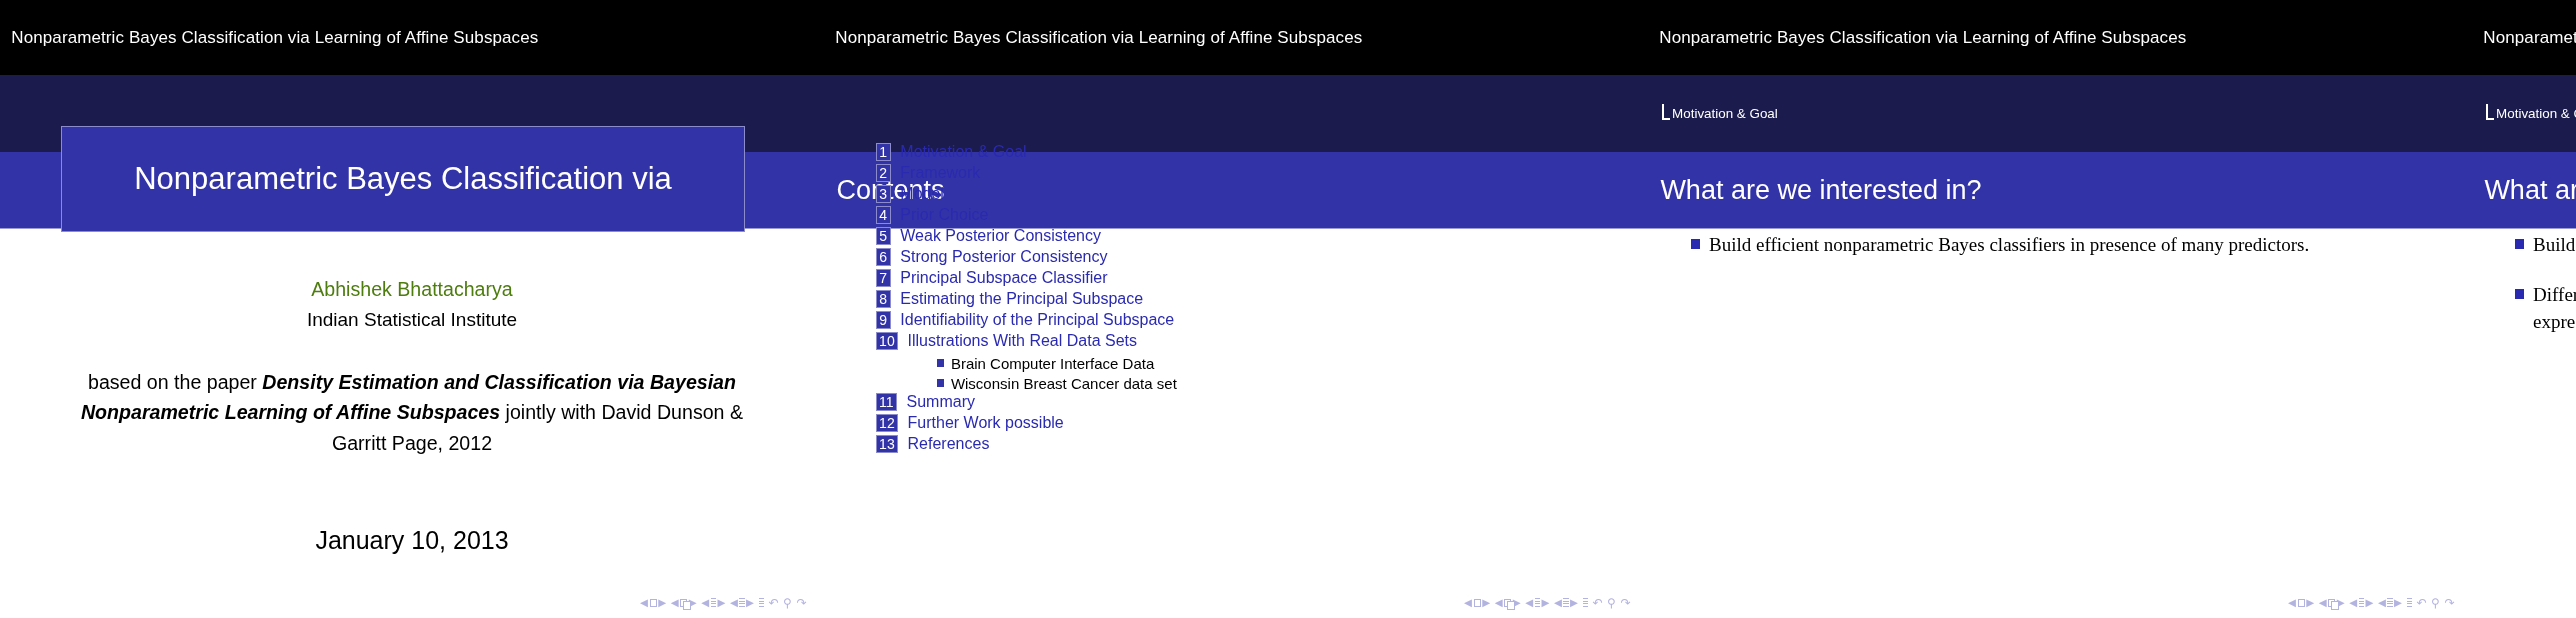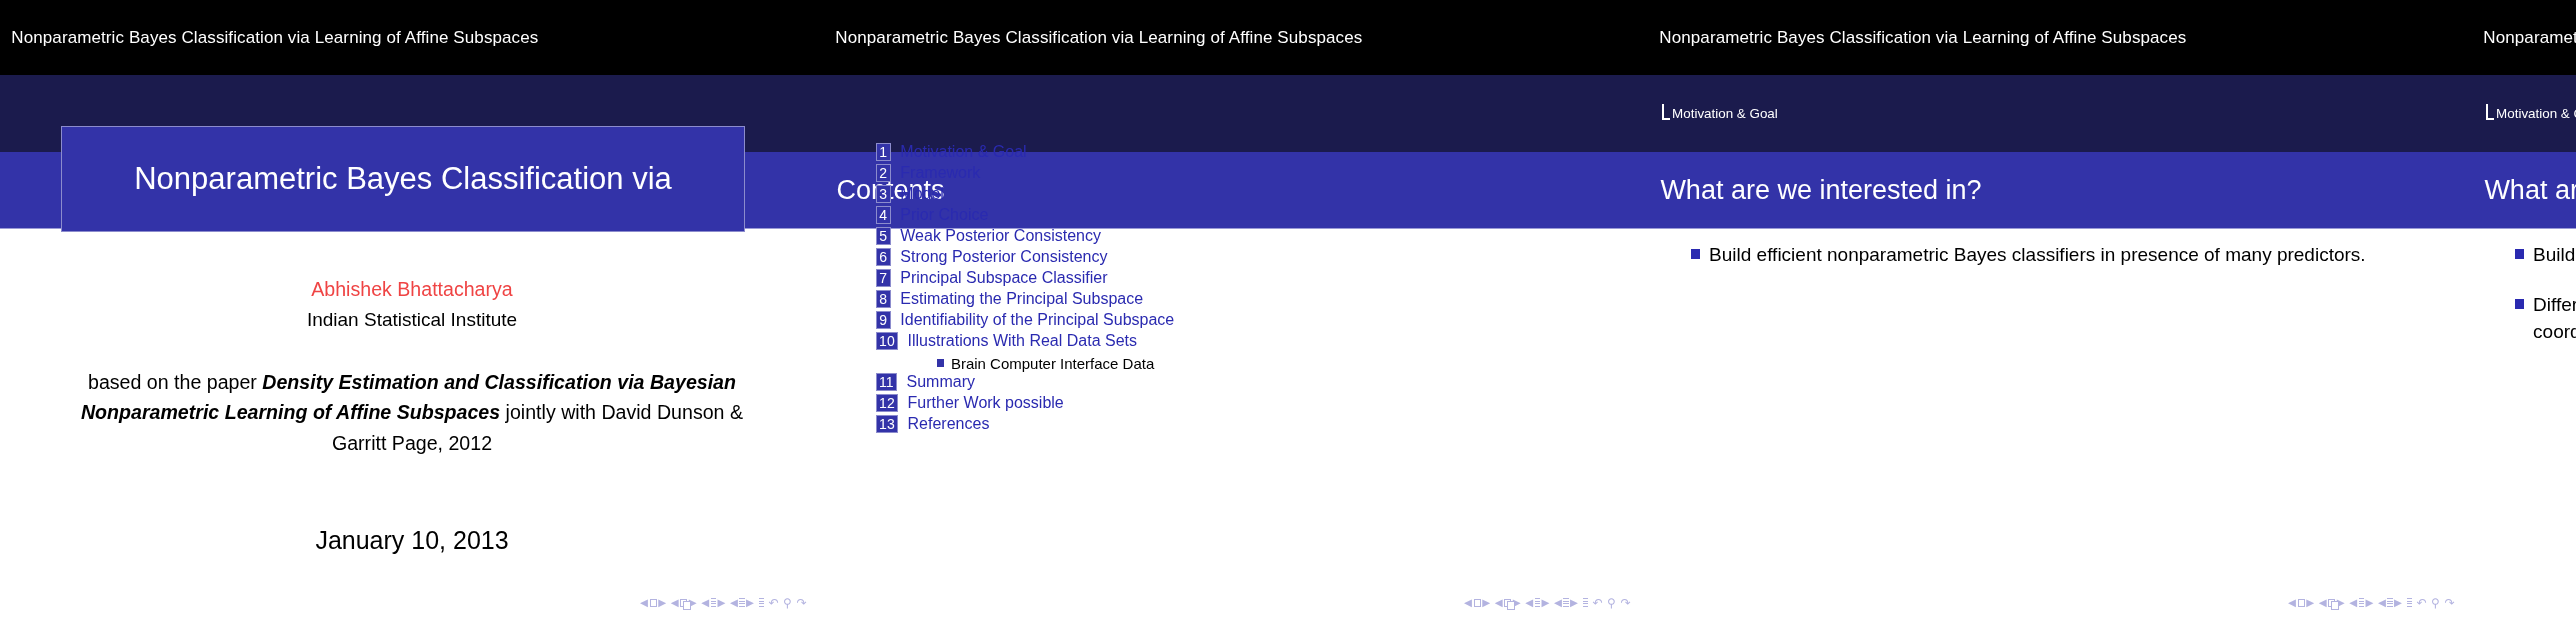--- a/index.html
+++ b/index.html
@@ -126,8 +126,9 @@
 
   
   .content{
-    position:absolute; left:0; right:0; top:242px;
+    position:absolute; left:0; right:0; top:232px;
     padding:0 36px 0 43px;
+    font-family:Liberation Serif, serif;
   }
   .bullet{
     display:flex; align-items:flex-start;

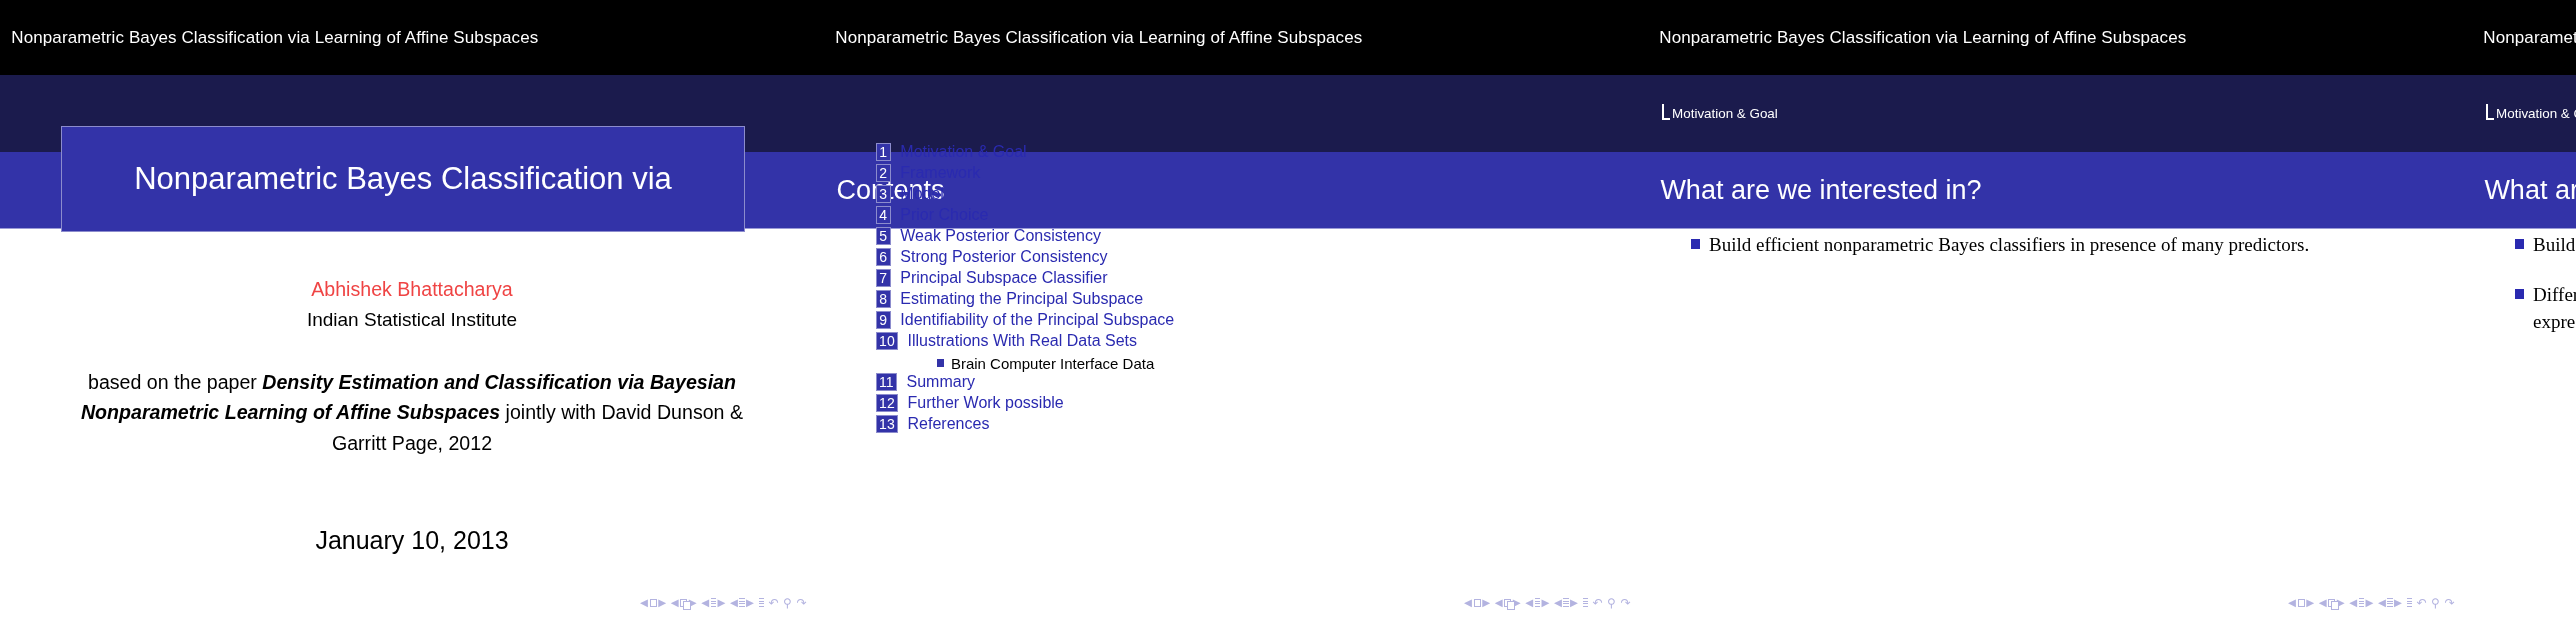--- a/index.html
+++ b/index.html
@@ -75,7 +75,7 @@
   .tl-center{ text-align:center; width:100%; }
   .author{
     position:absolute; left:0; right:0; top:278px;
-    text-align:center; color:#ef4444; font-size:19.6px;
+    text-align:center; color:#4d7c0f; font-size:19.6px;
   }
   .affil{
     position:absolute; left:0; right:0; top:309px;

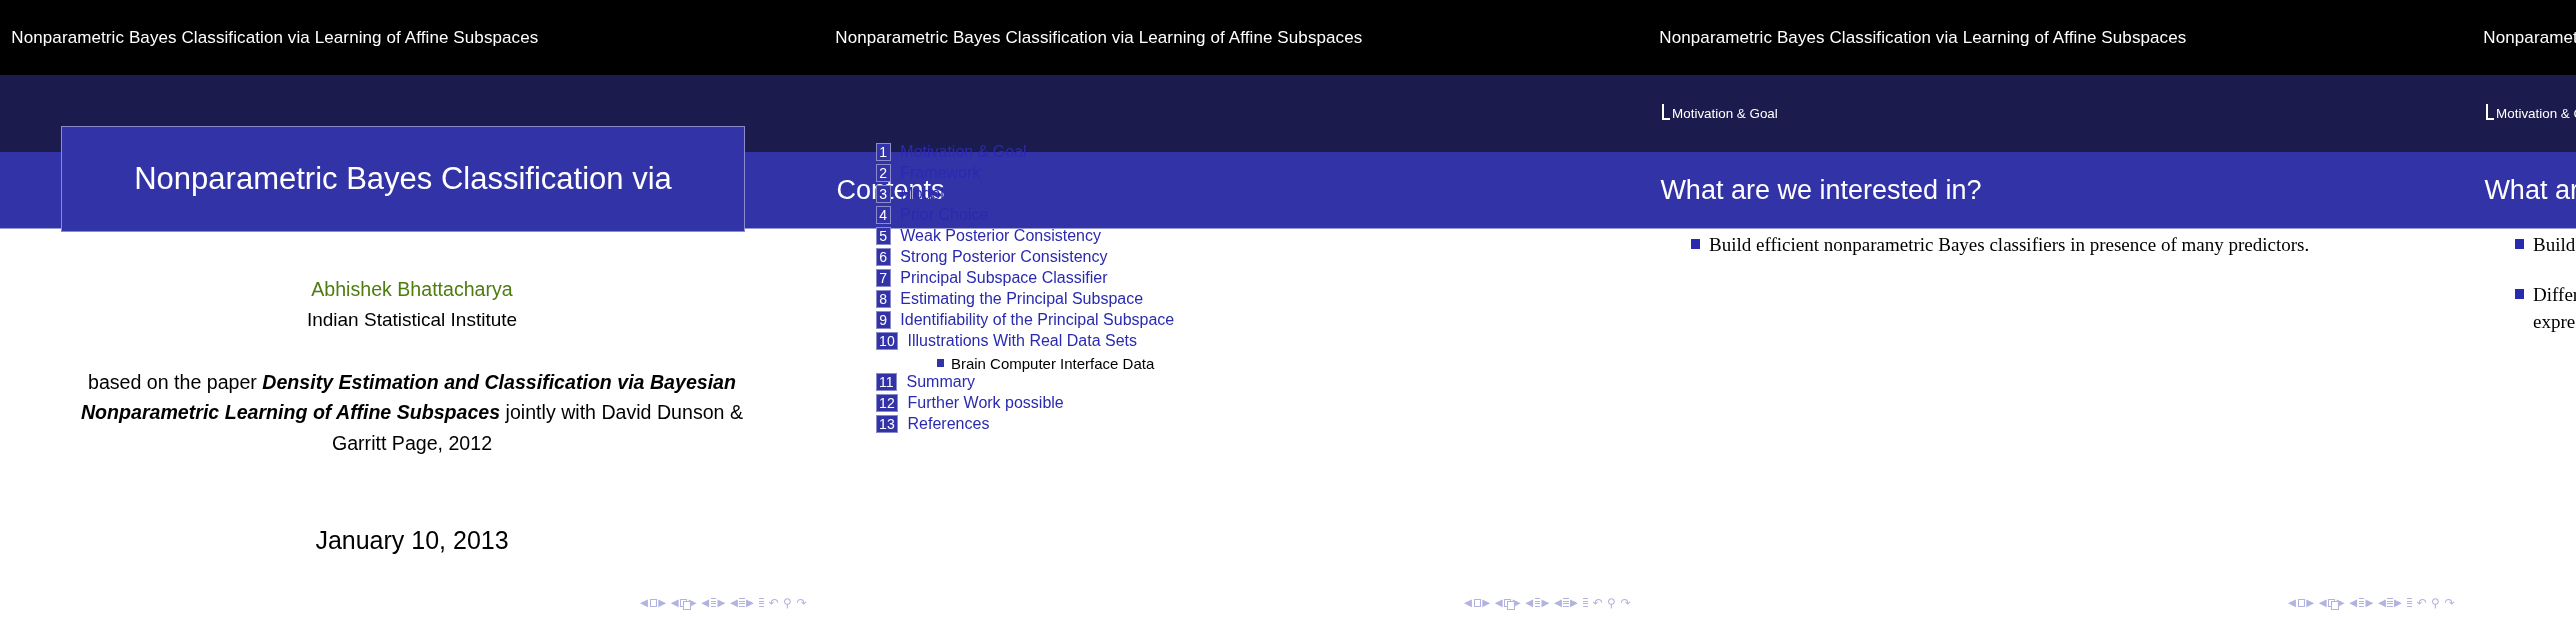--- a/index.html
+++ b/index.html
@@ -279,6 +279,10 @@
         <span class="sqb"></span>
         <span class="sublabel">Brain Computer Interface Data</span>
       </div>
+      <div class="toc-sub">
+        <span class="sqb"></span>
+        <span class="sublabel">Wisconsin Breast Cancer data set</span>
+      </div>
 
       <div class="toc-row">
         <span class="toc-num">11</span>

